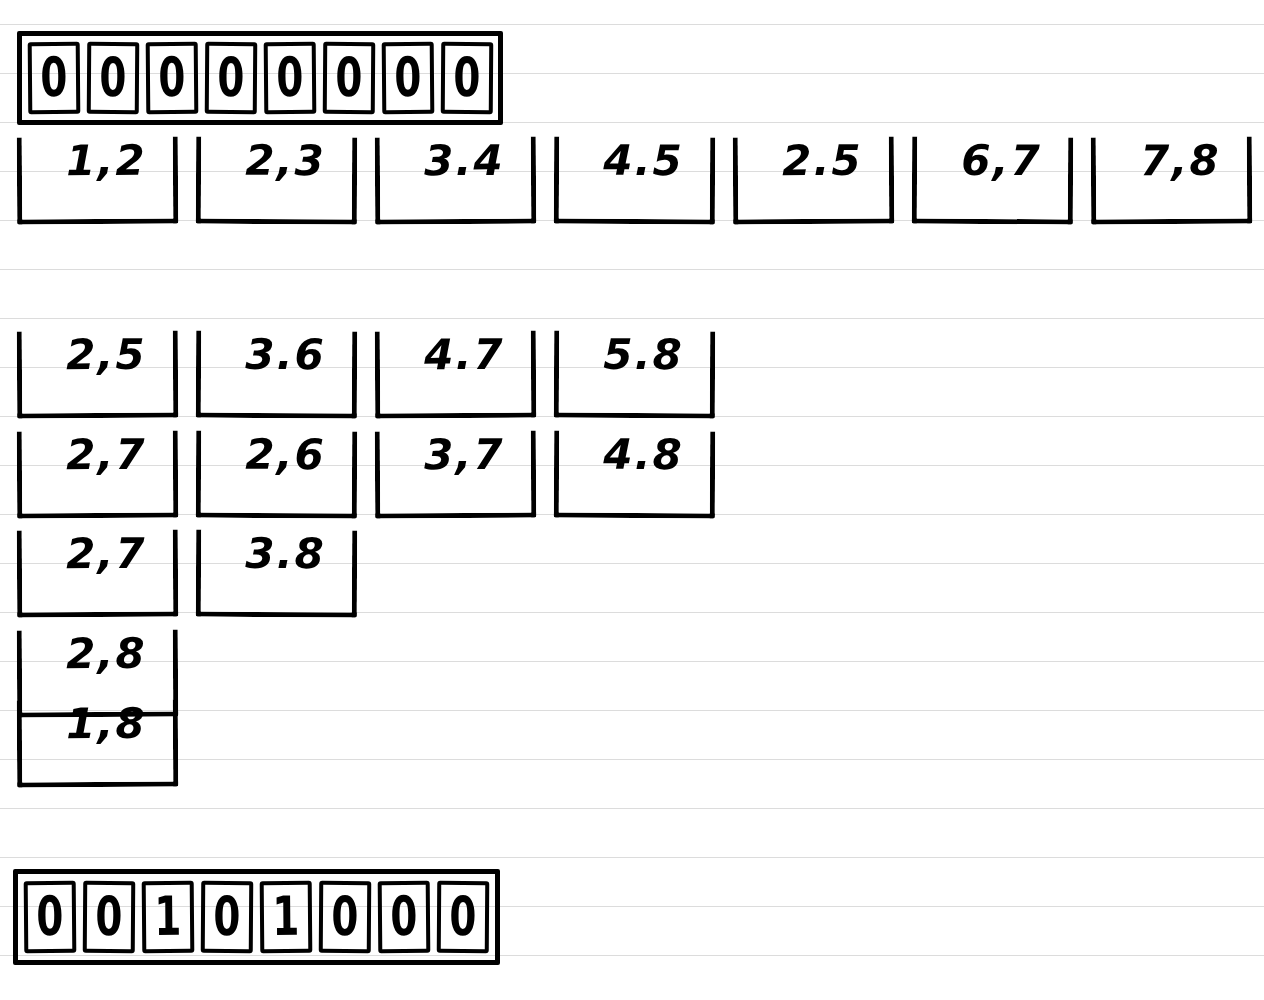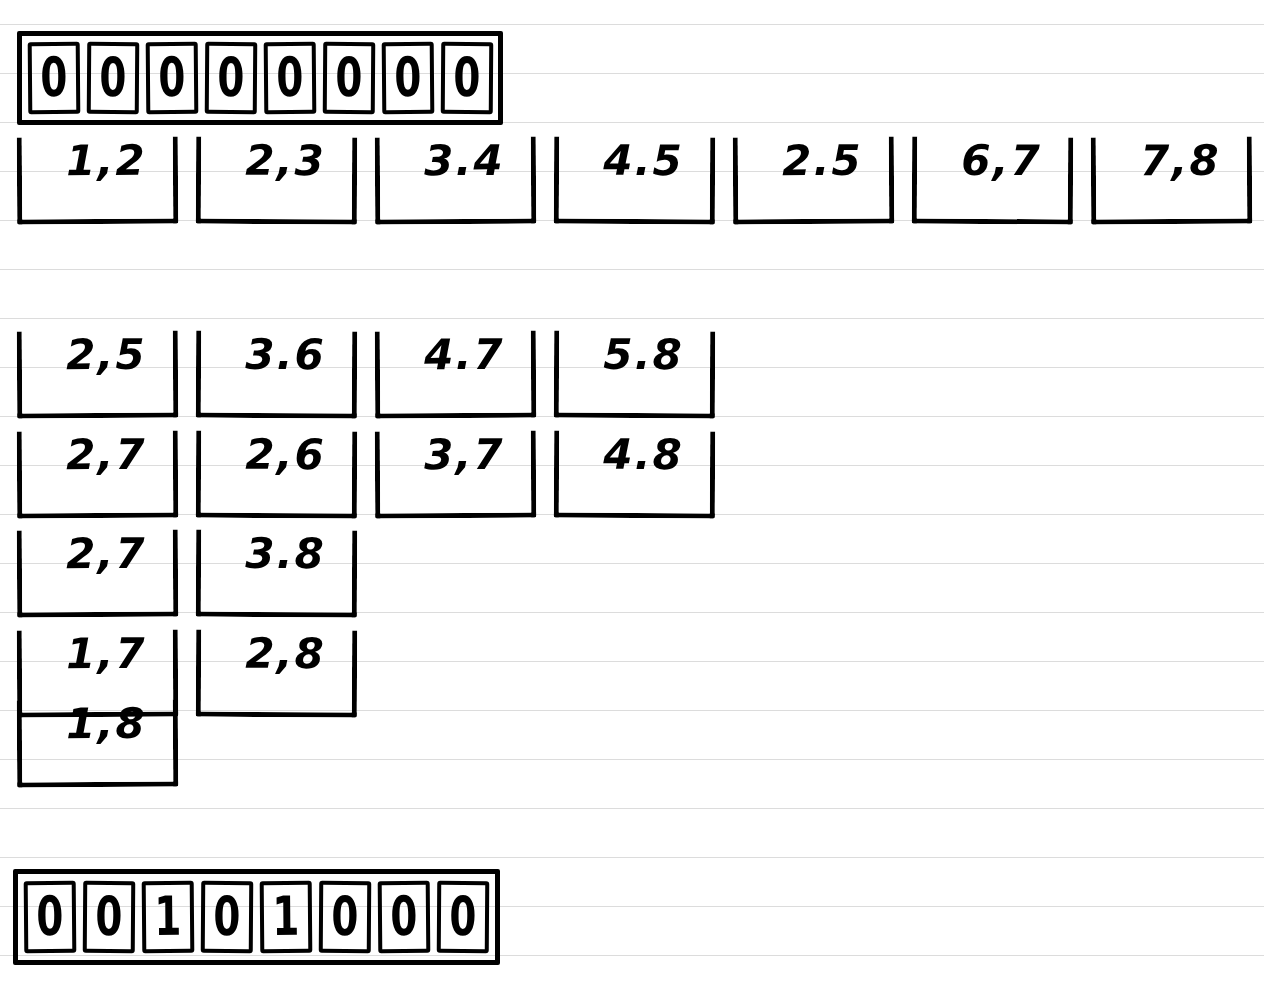--- a/index.html
+++ b/index.html
@@ -190,9 +190,6 @@
 
   <div class="bin-row" style="top:630px">
     <div class="bin">
-        <span class="pair-label">1,7</span>
-      </div>
-    <div class="bin">
         <span class="pair-label">2,8</span>
       </div>
   </div>

